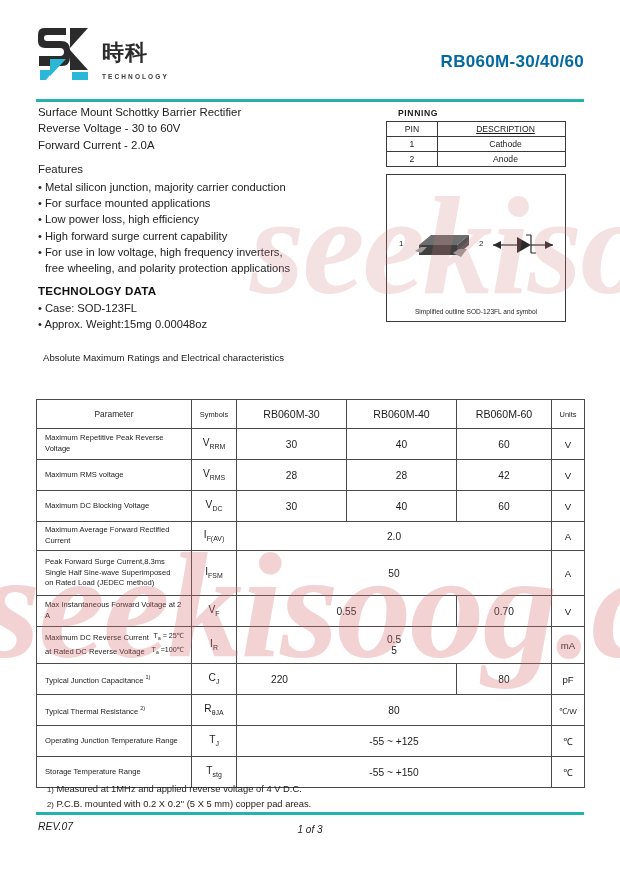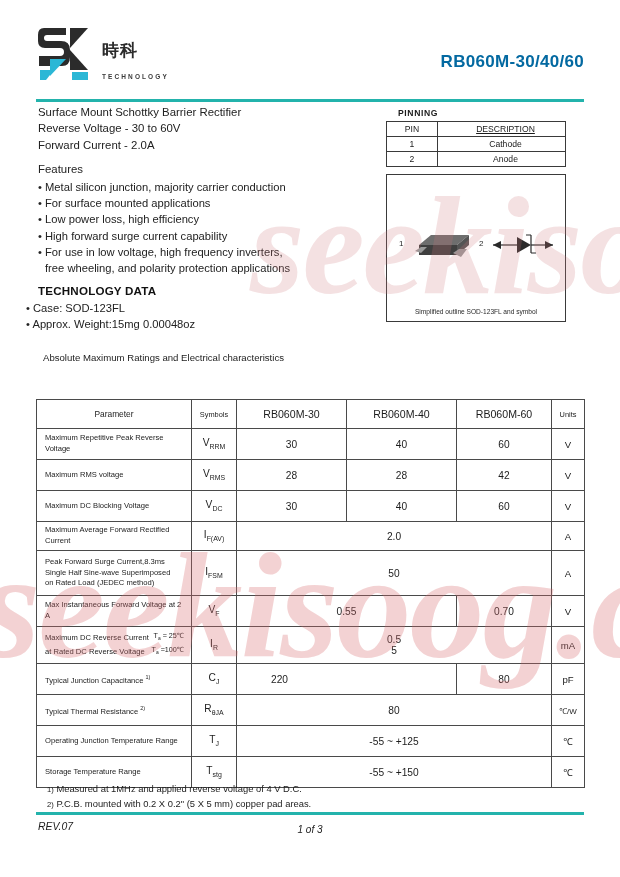--- a/index.html
+++ b/index.html
@@ -69,7 +69,7 @@
   .logo-mark { width: 62px; height: 56px; display: block; }
   .logo-cn {
     font-family: "DejaVu Sans", sans-serif;
-    font-size: 17px;
+    font-size: 22px;
     font-weight: bold;
     color: #2b2b2b;
     margin-left: 4px;

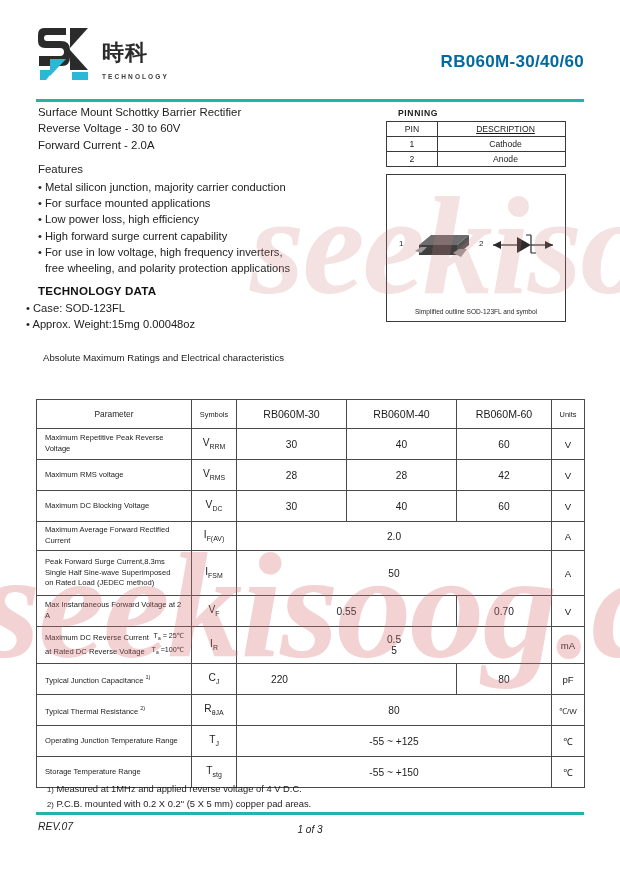--- a/index.html
+++ b/index.html
@@ -151,7 +151,7 @@
   }
   .mech {
     position: absolute;
-    left: 26px;
+    left: 38px;
     top: 300px;
     width: 330px;
     font-size: 11.2px;

